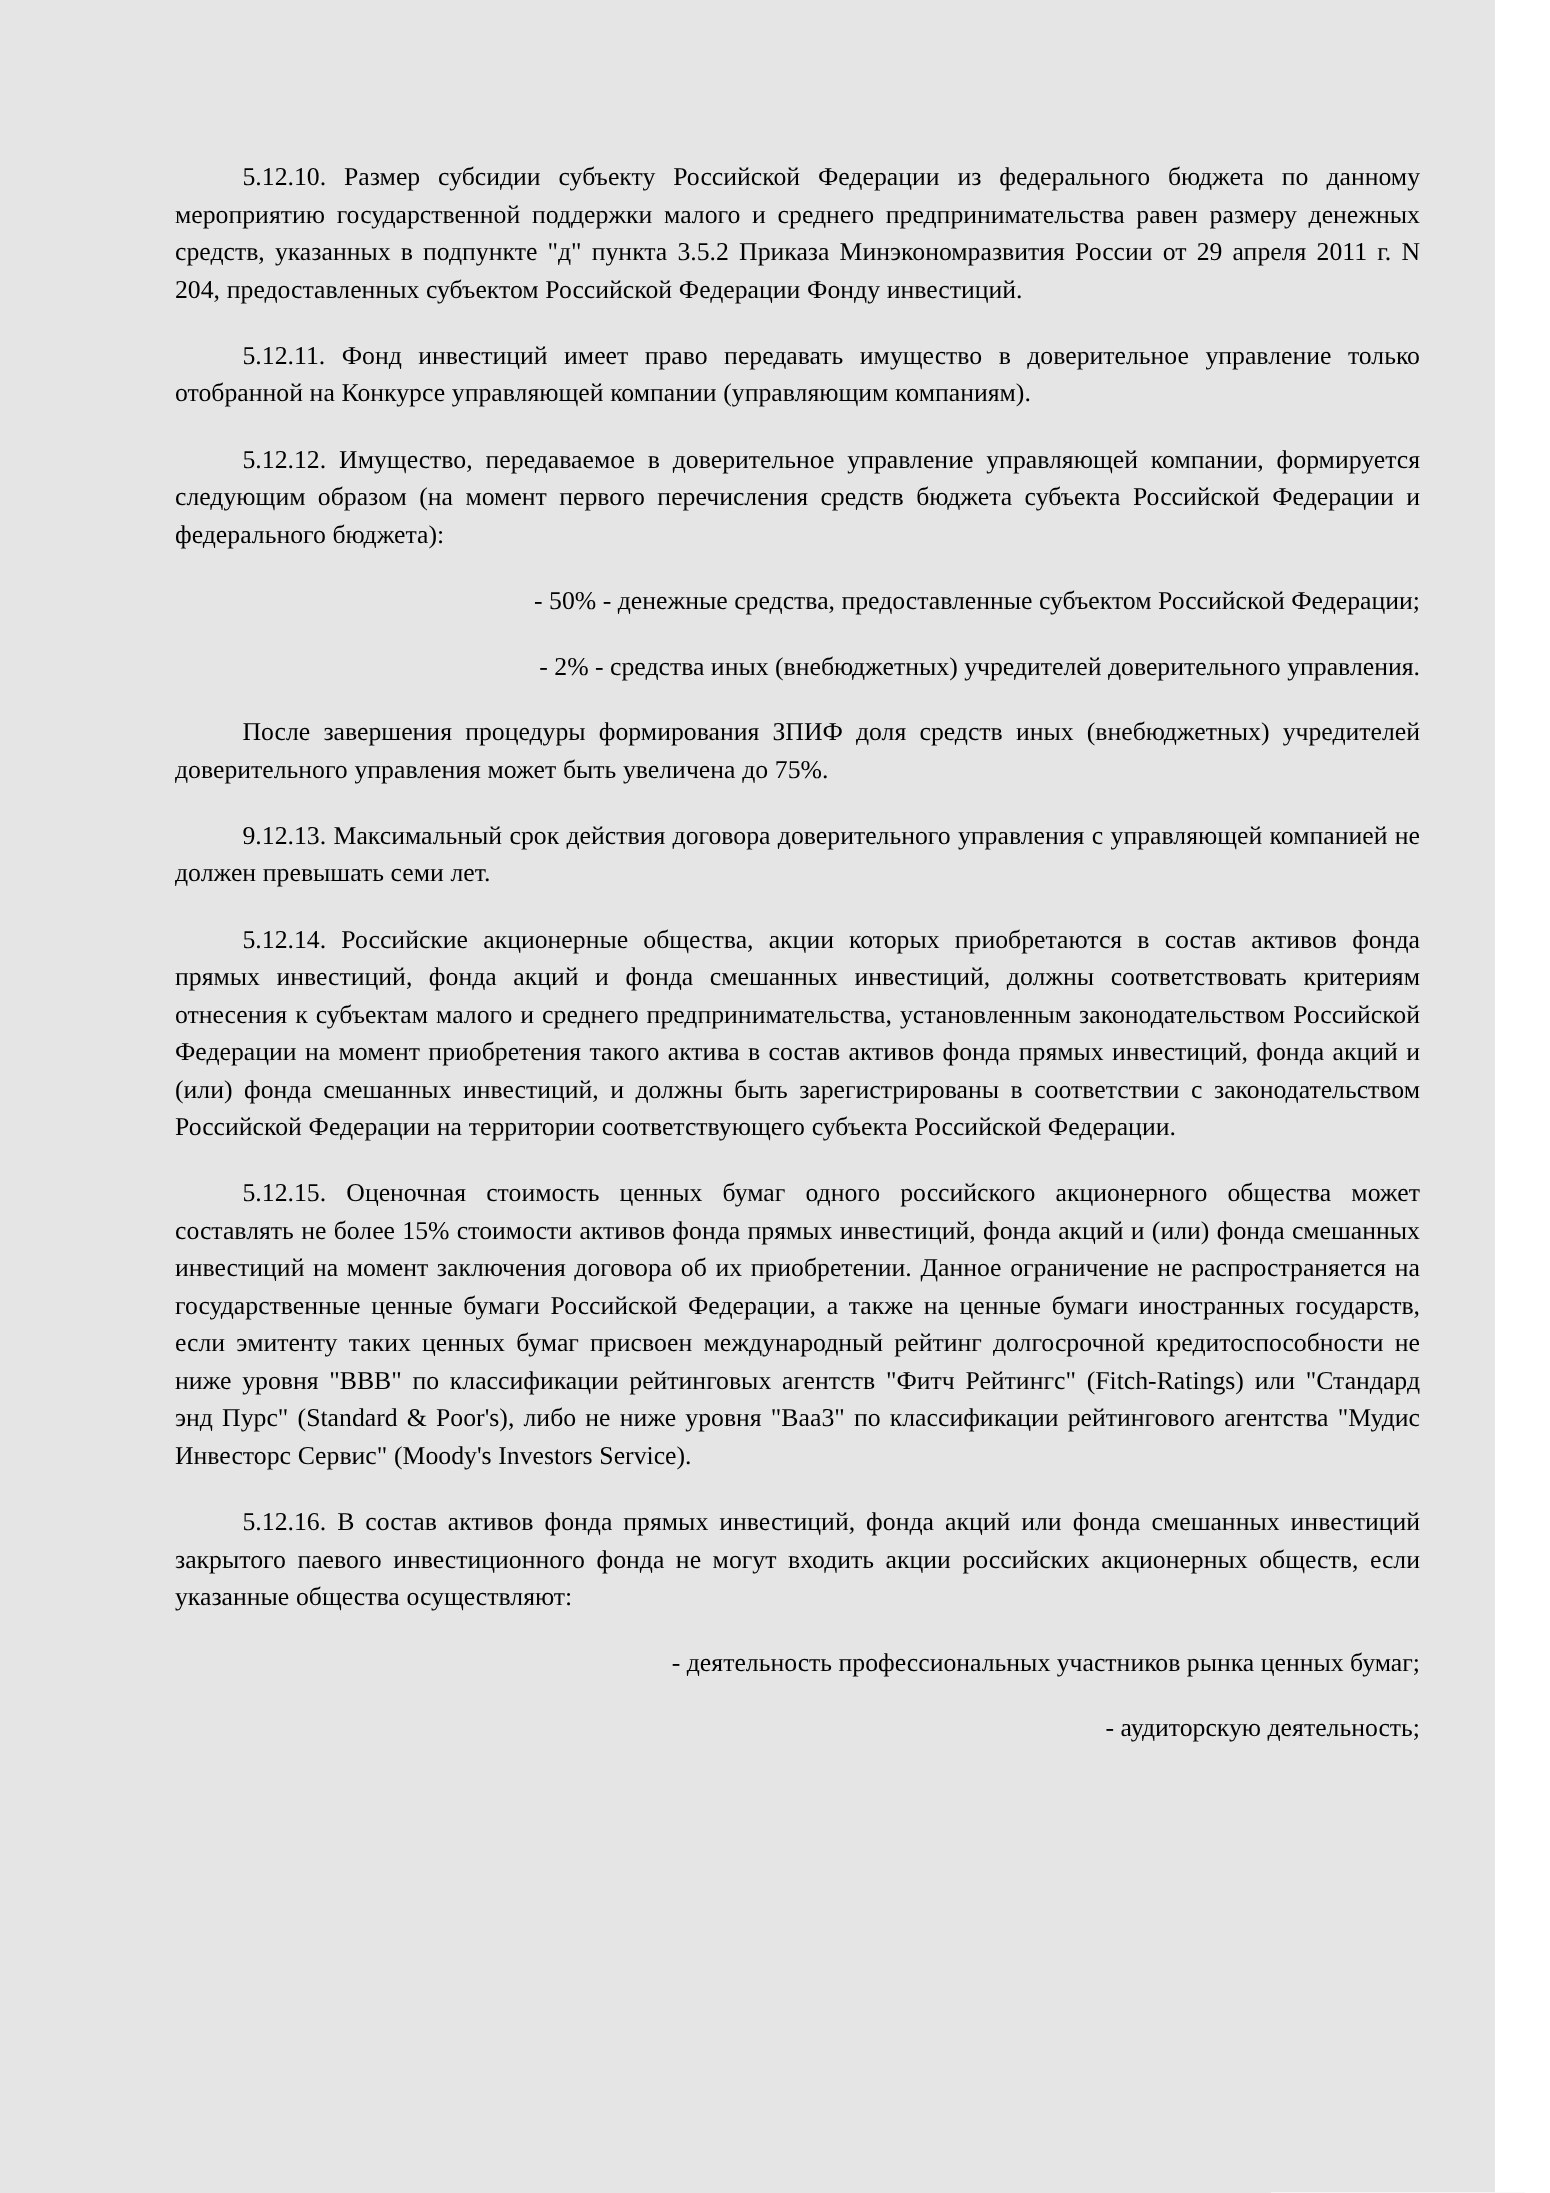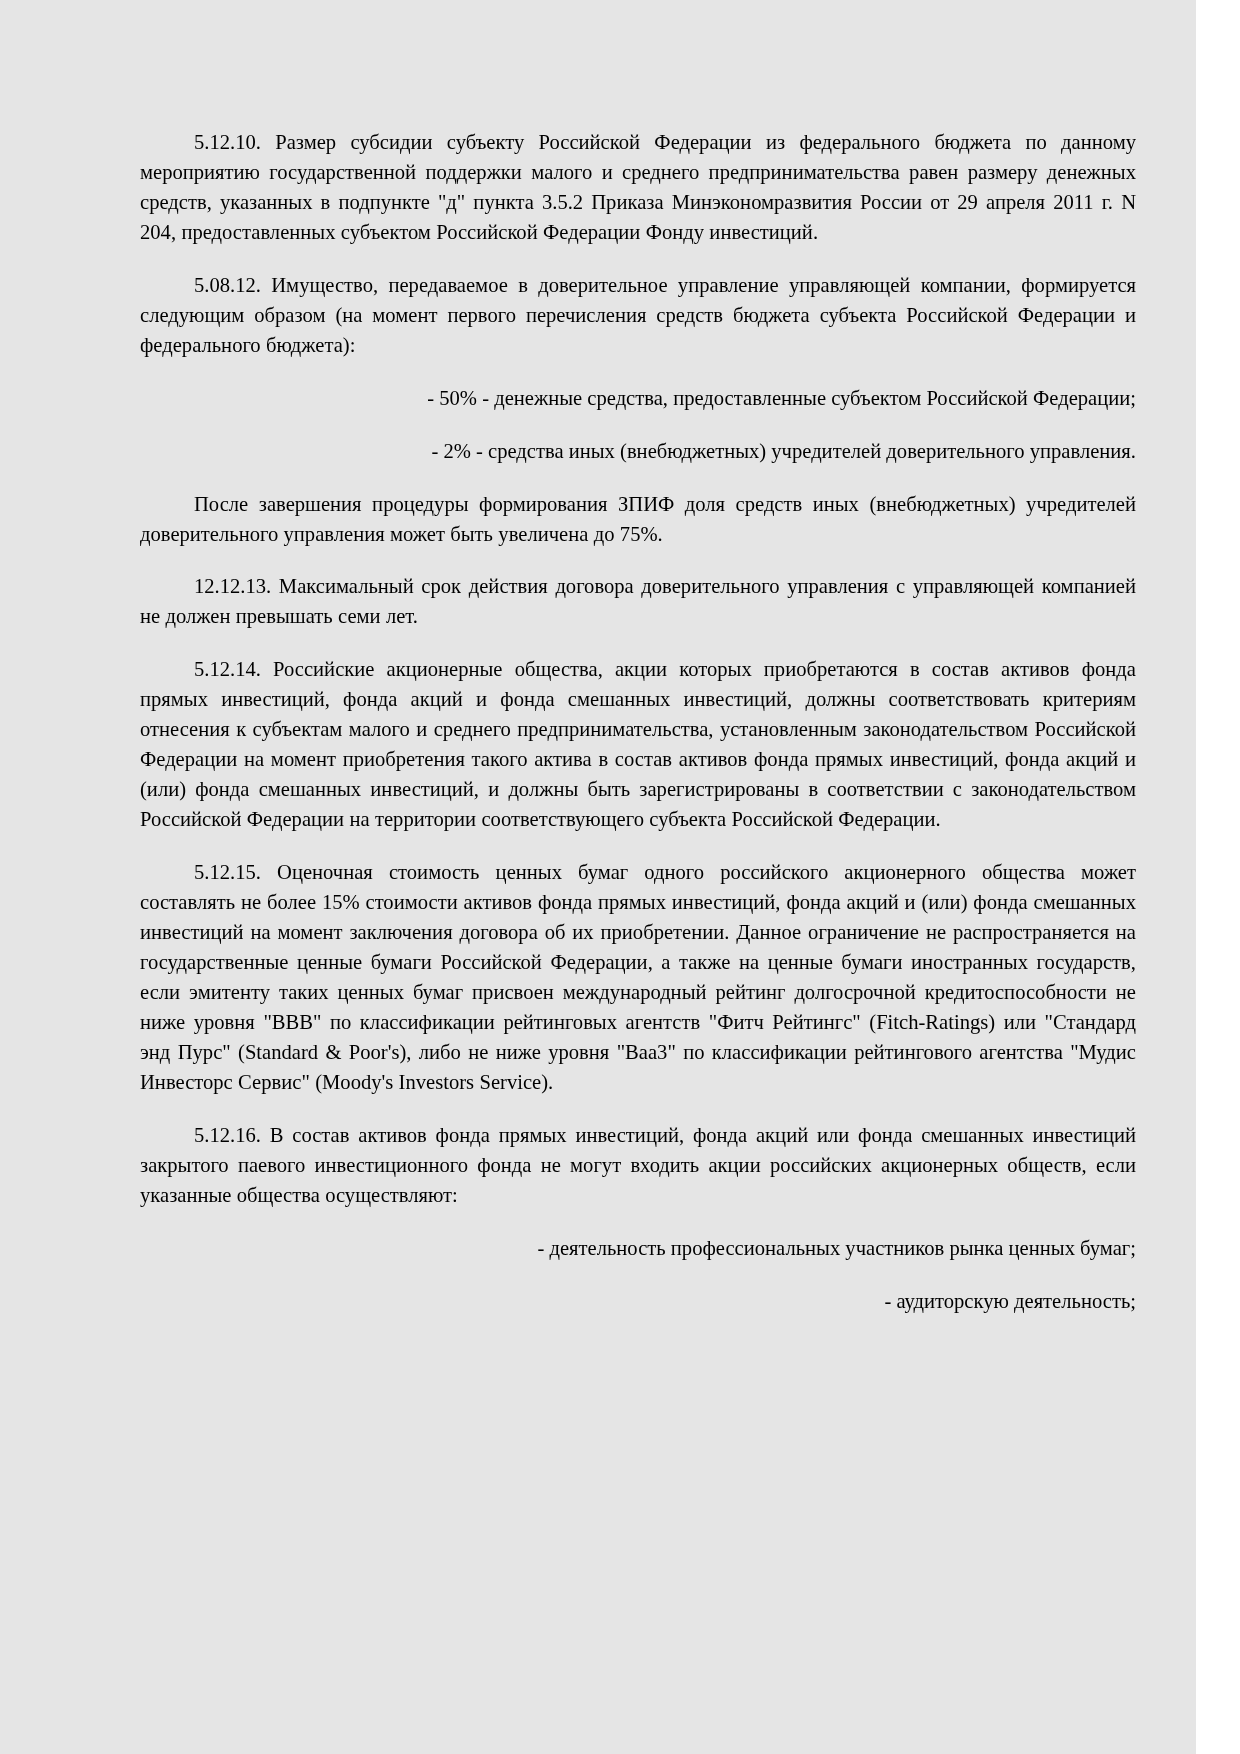--- a/index.html
+++ b/index.html
@@ -52,6 +52,7 @@
 
     <p class="para">5.12.10. Размер субсидии субъекту Российской Федерации из федерального бюджета по данному мероприятию государственной поддержки малого и среднего предпринимательства равен размеру денежных средств, указанных в подпункте "д" пункта 3.5.2 Приказа Минэкономразвития России от 29 апреля 2011 г. N 204, предоставленных субъектом Российской Федерации Фонду инвестиций.</p>
 
+    <p class="para">5.12.11. Фонд инвестиций имеет право передавать имущество в доверительное управление только отобранной на Конкурсе управляющей компании (управляющим компаниям).</p>
 
     <p class="para">5.08.12. Имущество, передаваемое в доверительное управление управляющей компании, формируется следующим образом (на момент первого перечисления средств бюджета субъекта Российской Федерации и федерального бюджета):</p>
 

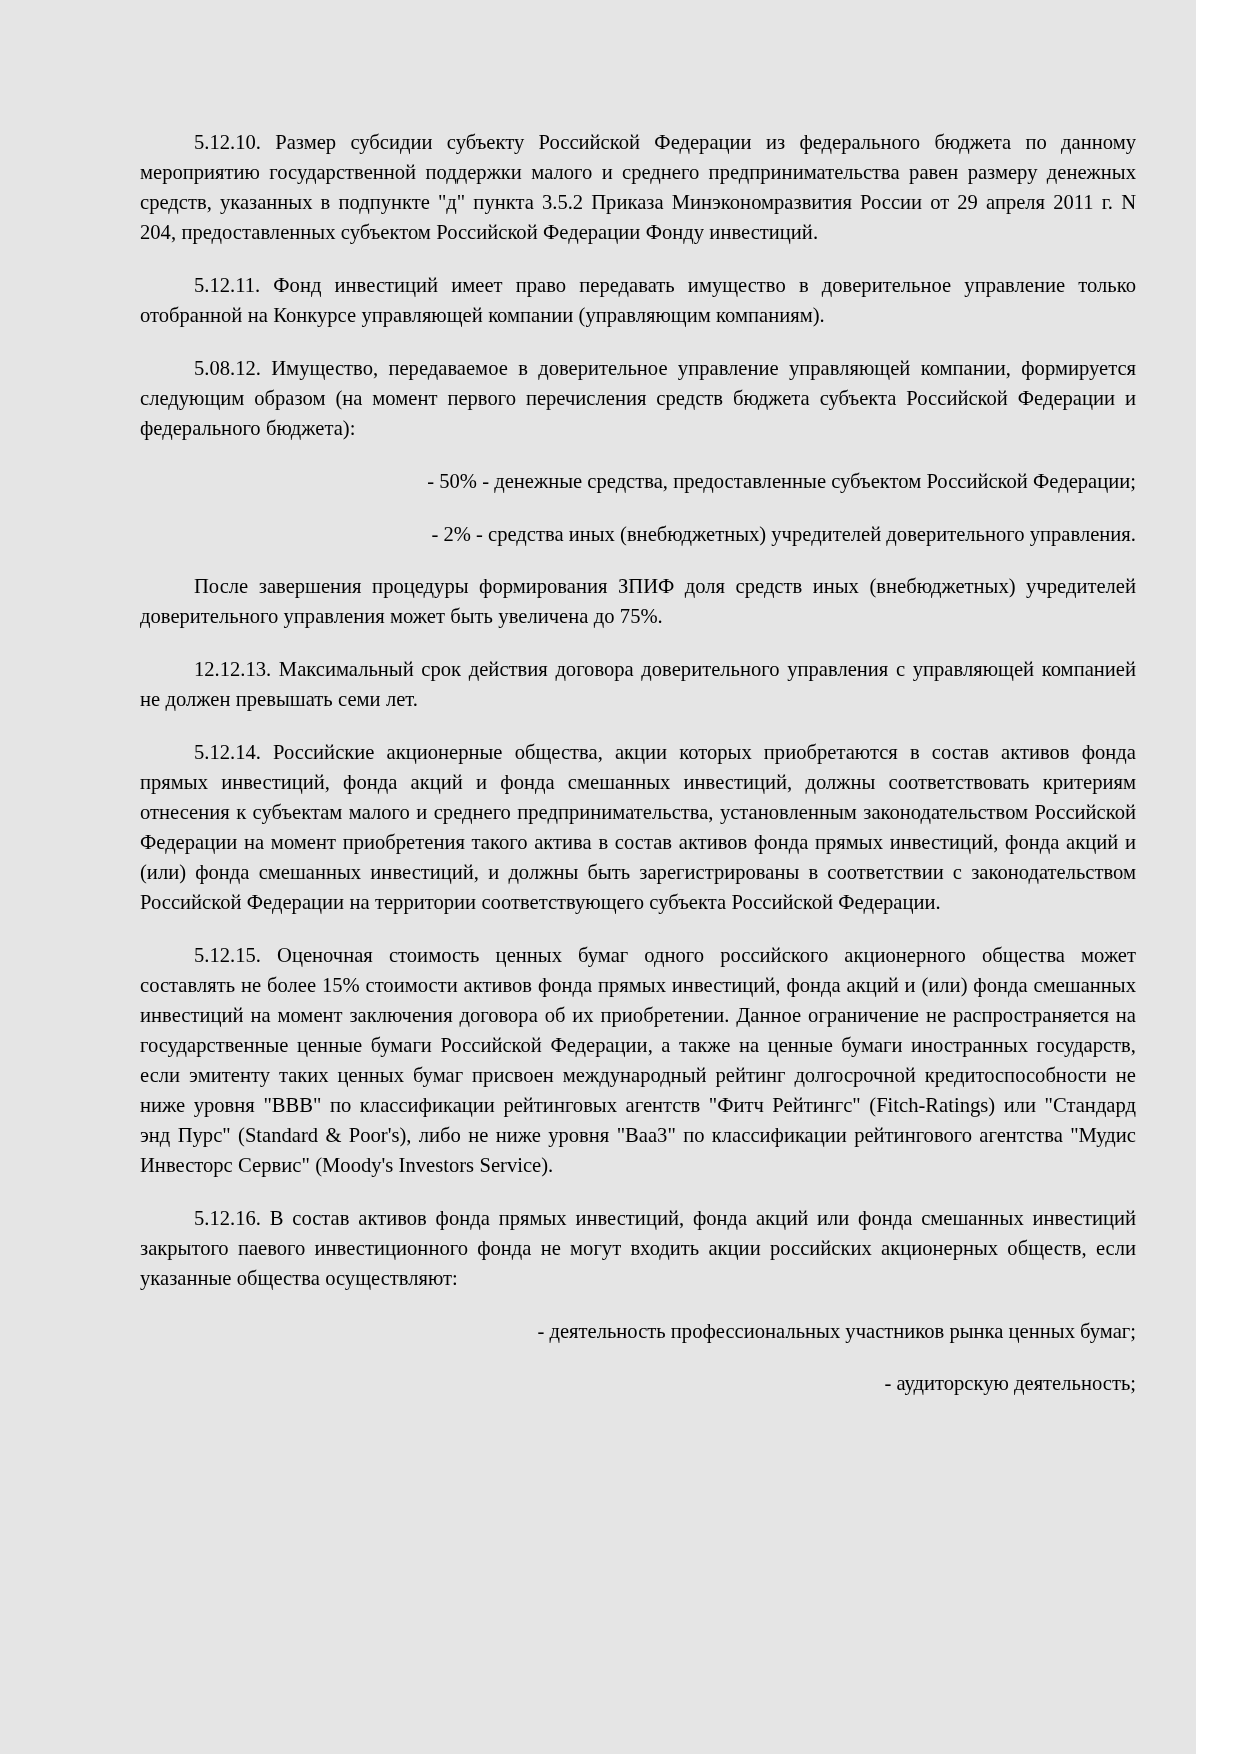--- a/index.html
+++ b/index.html
@@ -54,7 +54,7 @@
 
     <p class="para">5.12.11. Фонд инвестиций имеет право передавать имущество в доверительное управление только отобранной на Конкурсе управляющей компании (управляющим компаниям).</p>
 
-    <p class="para">5.08.12. Имущество, передаваемое в доверительное управление управляющей компании, формируется следующим образом (на момент первого перечисления средств бюджета субъекта Российской Федерации и федерального бюджета):</p>
+    <p class="para">5.12.12. Имущество, передаваемое в доверительное управление управляющей компании, формируется следующим образом (на момент первого перечисления средств бюджета субъекта Российской Федерации и федерального бюджета):</p>
 
     <p class="bullet">- 50% - денежные средства, предоставленные субъектом Российской Федерации;</p>
 

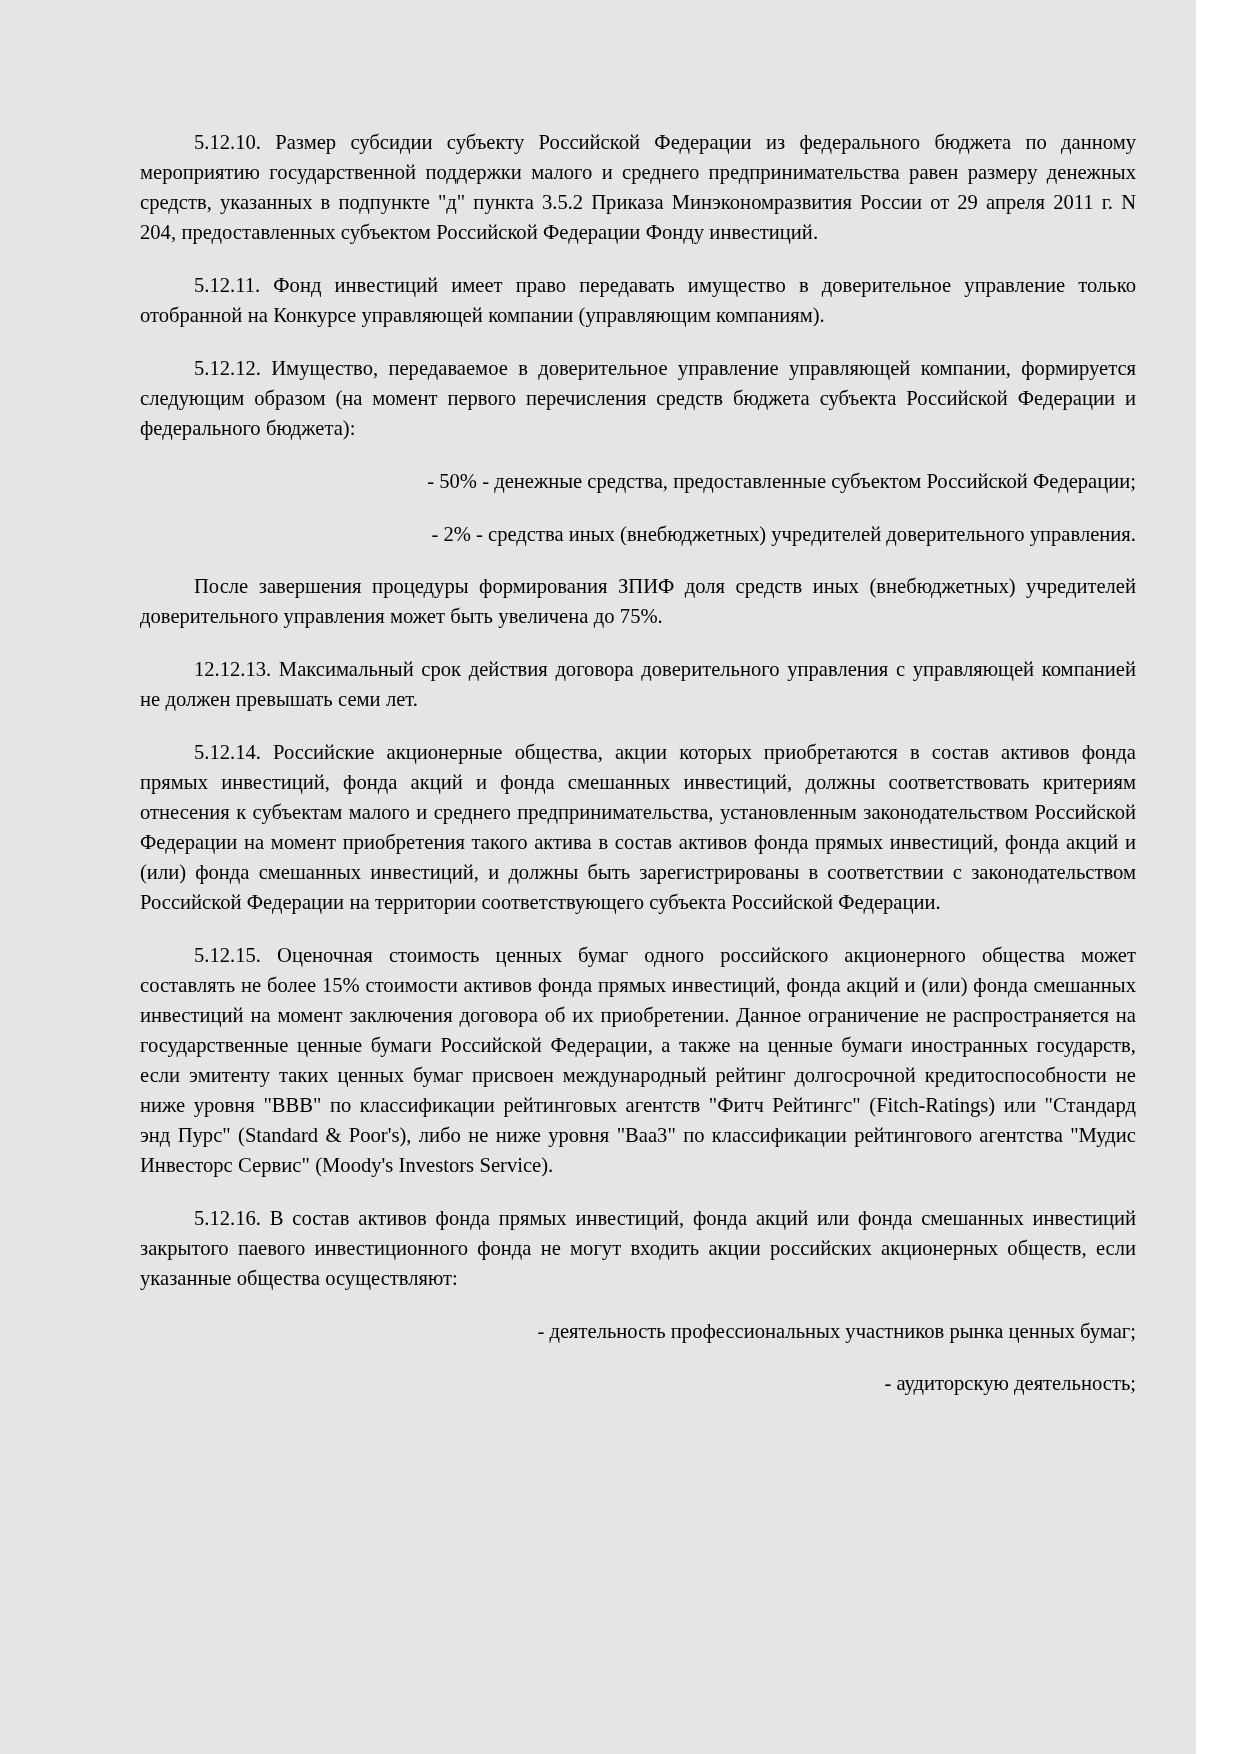--- a/index.html
+++ b/index.html
@@ -62,7 +62,7 @@
 
     <p class="para">После завершения процедуры формирования ЗПИФ доля средств иных (внебюджетных) учредителей доверительного управления может быть увеличена до 75%.</p>
 
-    <p class="para">12.12.13. Максимальный срок действия договора доверительного управления с управляющей компанией не должен превышать семи лет.</p>
+    <p class="para">9.12.13. Максимальный срок действия договора доверительного управления с управляющей компанией не должен превышать семи лет.</p>
 
     <p class="para">5.12.14. Российские акционерные общества, акции которых приобретаются в состав активов фонда прямых инвестиций, фонда акций и фонда смешанных инвестиций, должны соответствовать критериям отнесения к субъектам малого и среднего предпринимательства, установленным законодательством Российской Федерации на момент приобретения такого актива в состав активов фонда прямых инвестиций, фонда акций и (или) фонда смешанных инвестиций, и должны быть зарегистрированы в соответствии с законодательством Российской Федерации на территории соответствующего субъекта Российской Федерации.</p>
 

